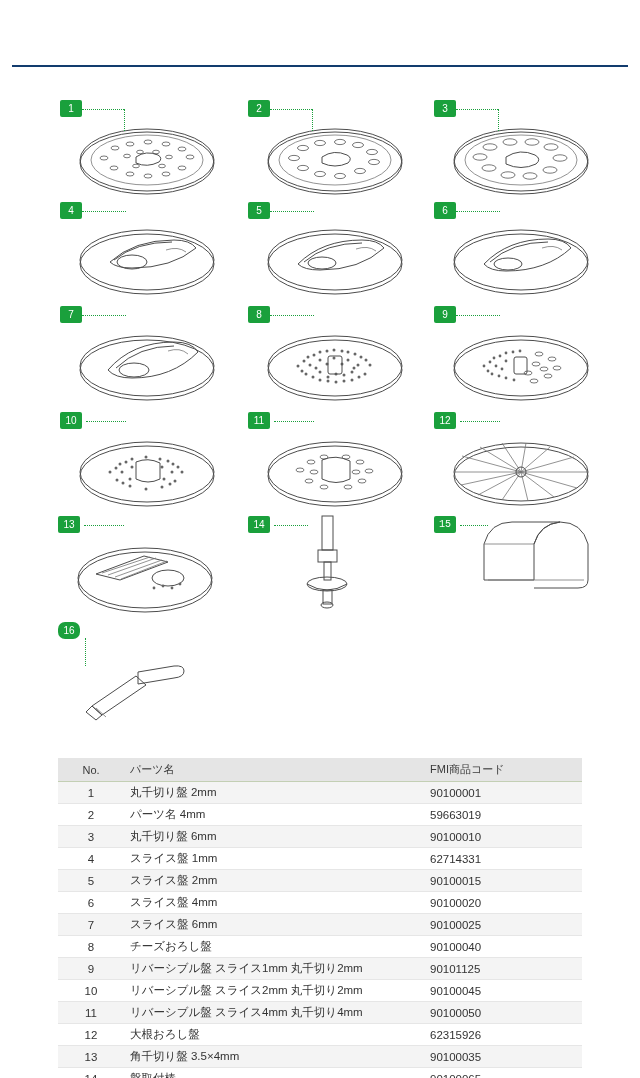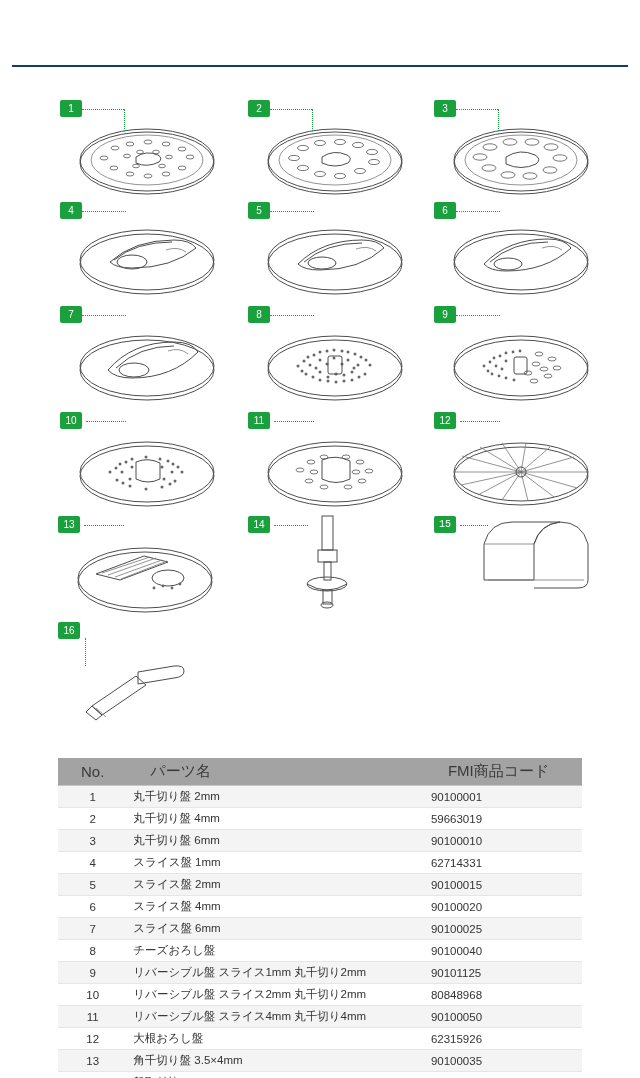--- a/index.html
+++ b/index.html
@@ -468,7 +468,7 @@
     </div>
 
     <div class="item" style="left:58px; top:544px;">
-      <div class="badge" style="left:0; top:0;">16</div>
+      <div class="badge" style="left:0; top:0;border-radius:7px;">16</div>
       <div class="leader diag" style="left:27px; top:16px; height:28px;"></div>
       <svg class="art" style="left:24px; top:42px;" width="130" height="60" viewBox="0 0 130 60">
         <path class="ln" d="M56 8 l36 -6 q10 -1 10 5 q0 6 -10 7 l-36 6 z" fill="#fff"></path>

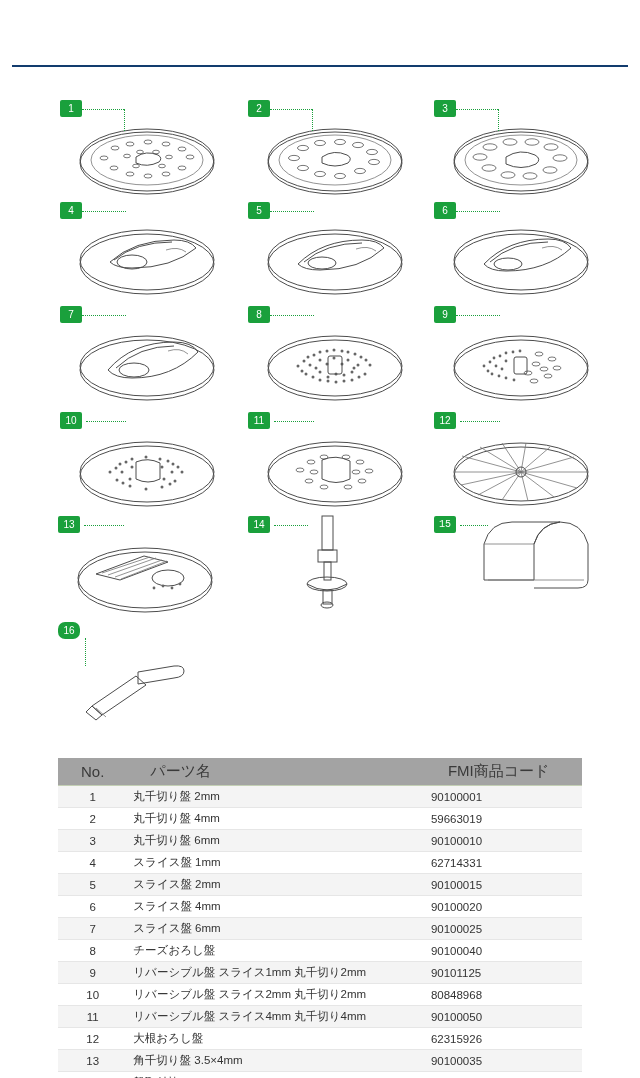--- a/index.html
+++ b/index.html
@@ -83,11 +83,11 @@
     font-size: 11.5px;
   }
   thead th {
-    background: #a3a3a3;
+    background: #e5e5e5;
     color: #3a3a3a;
     font-weight: normal;
-    font-size: 15px;
-    padding: 4px 23px;
+    font-size: 11px;
+    padding: 4px 6px;
     border-bottom: 1px solid #c3cfb4;
     text-align: left;
   }

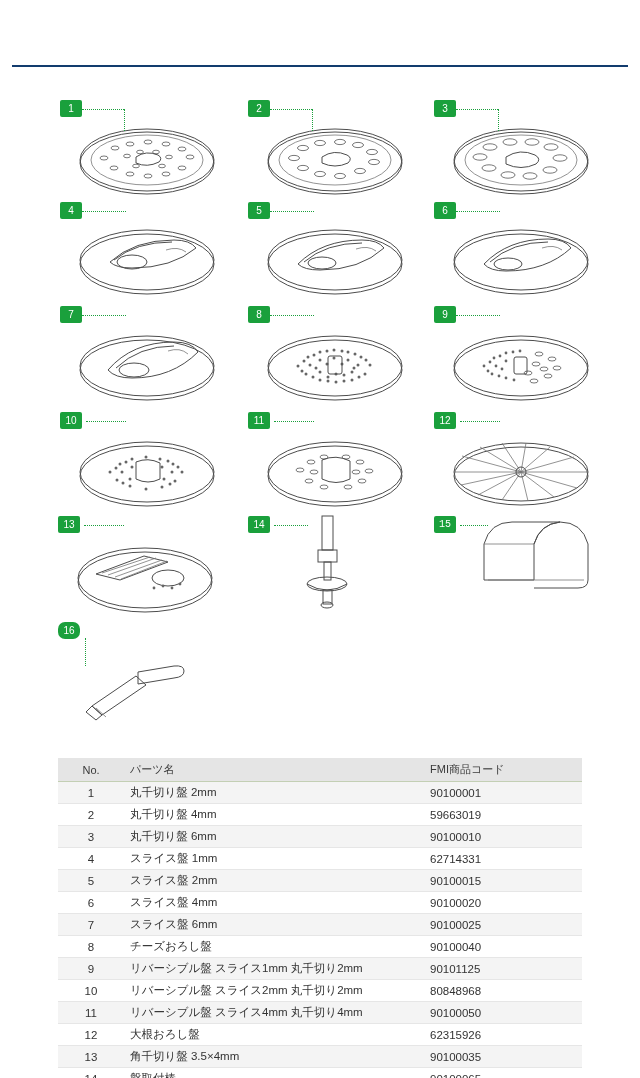--- a/index.html
+++ b/index.html
@@ -497,7 +497,7 @@
         </tr>
         <tr>
           <td class="col-no">2</td>
-          <td>丸千切り盤 4mm</td>
+          <td>パーツ名 4mm</td>
           <td>59663019</td>
         </tr>
         <tr>

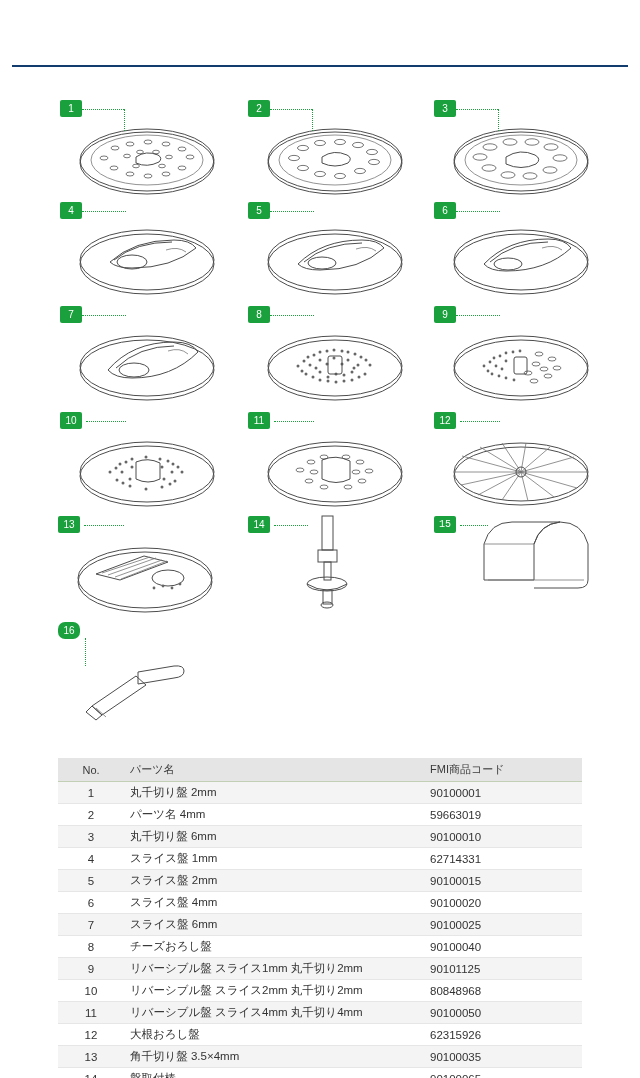--- a/index.html
+++ b/index.html
@@ -538,7 +538,7 @@
         <tr>
           <td class="col-no">10</td>
           <td>リバーシブル盤 スライス2mm 丸千切り2mm</td>
-          <td>80848968</td>
+          <td>90100045</td>
         </tr>
         <tr>
           <td class="col-no">11</td>

